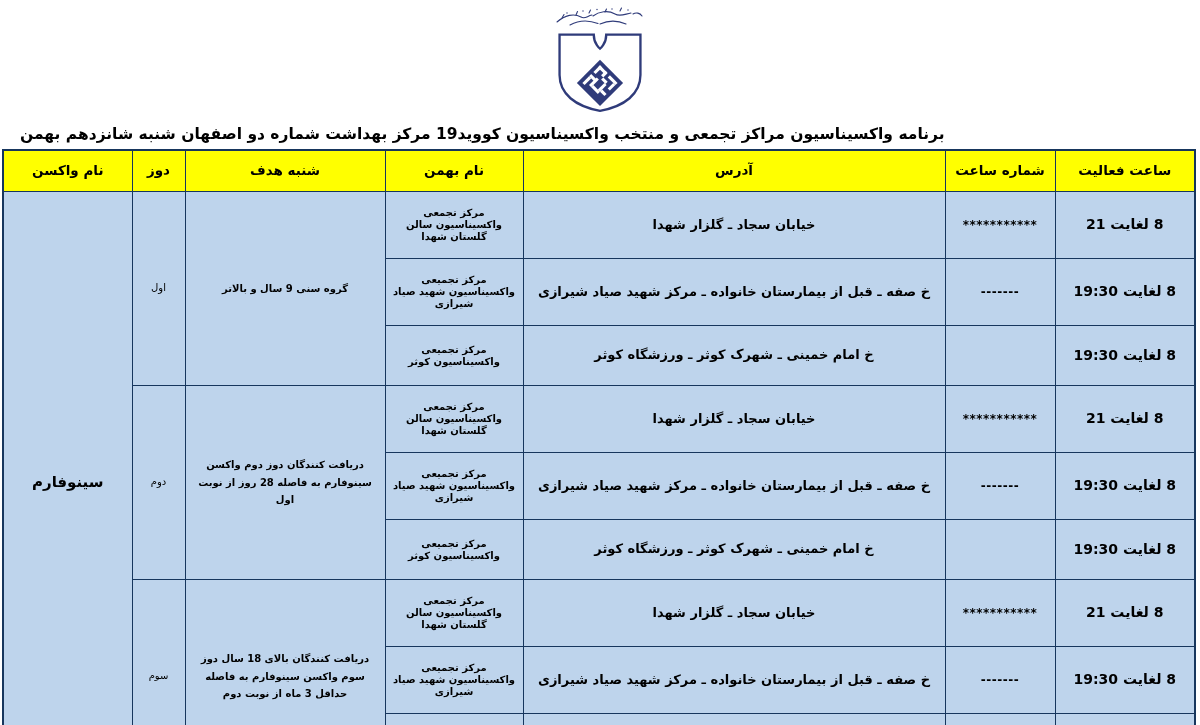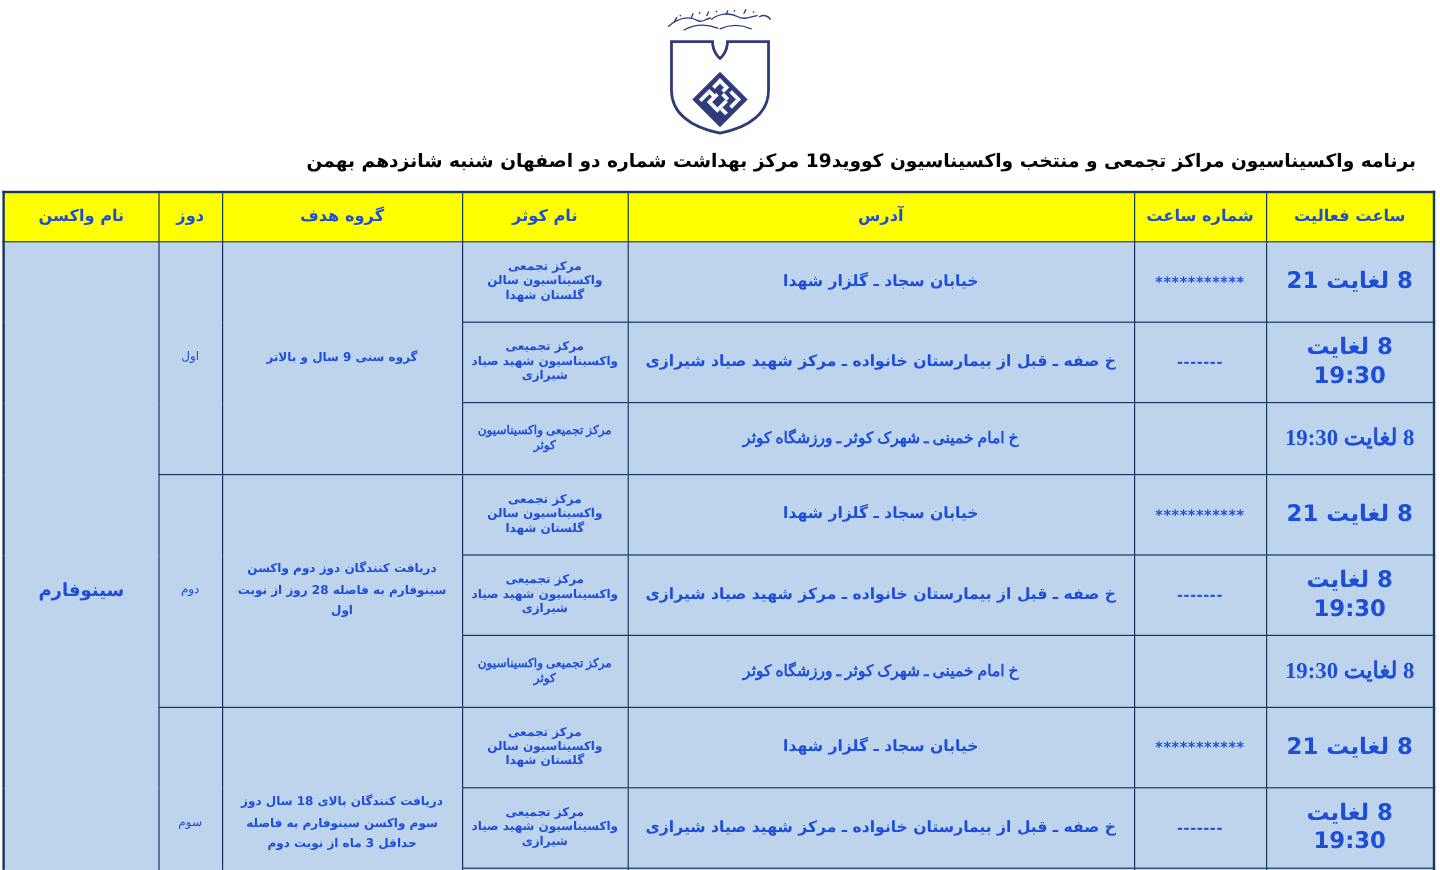--- a/index.html
+++ b/index.html
@@ -45,12 +45,12 @@
 
   
   .doc-title {
-    text-align: right;
+    text-align: left;
     font-size: 15.5px;
     font-weight: bold;
     color: #000000;
     letter-spacing: 0;
-    padding: 4px 20px 16px 20px;
+    padding: 4px 20px 6px 20px;
     line-height: 1.1;
     white-space: nowrap;
   }

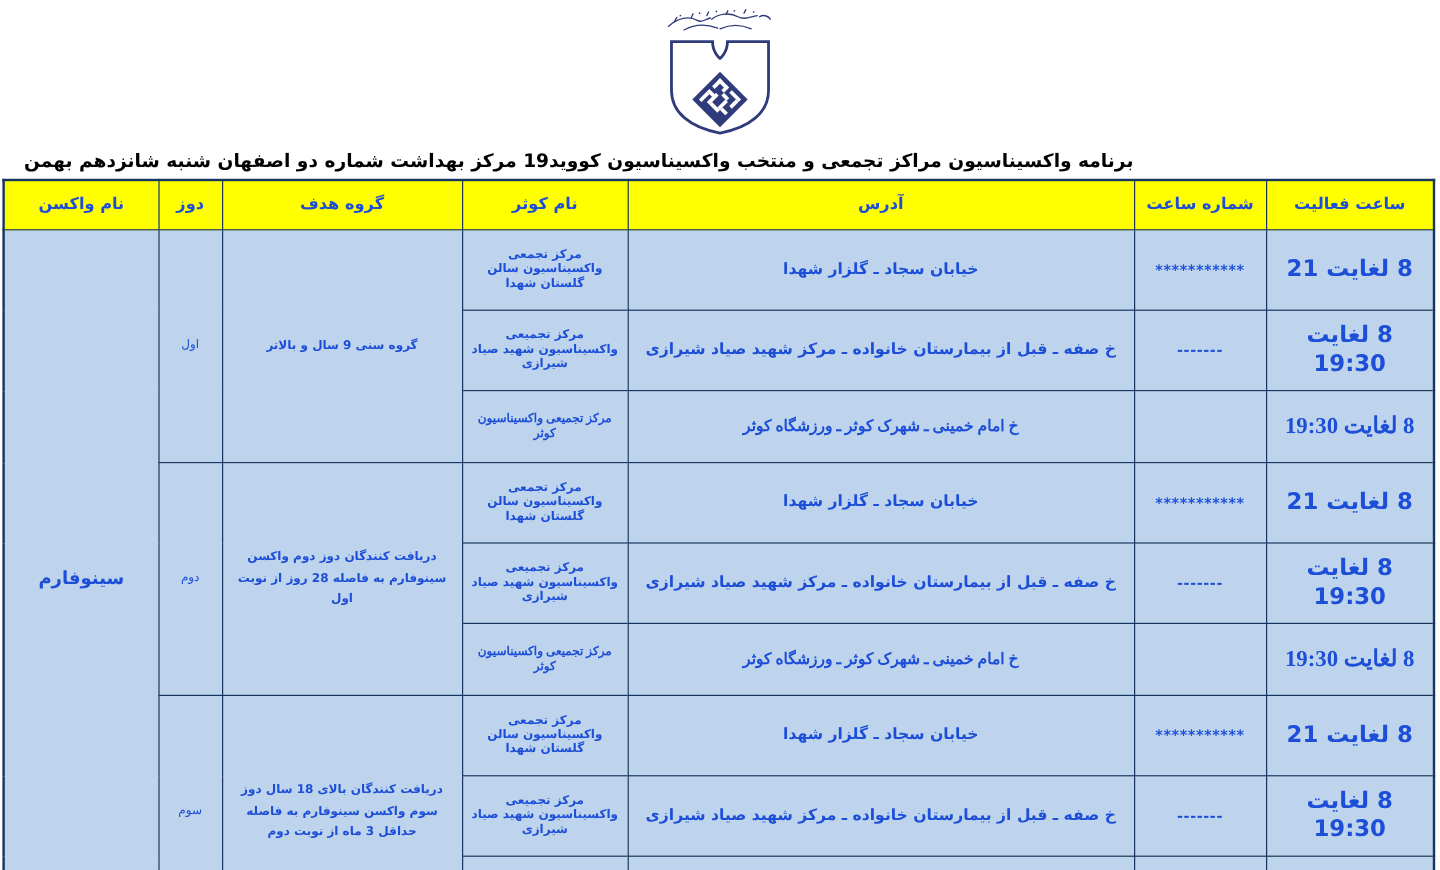--- a/index.html
+++ b/index.html
@@ -70,7 +70,7 @@
     border: 1.6px solid #17365d;
     text-align: center;
     vertical-align: middle;
-    color: #1d4ed8;
+    color: #000000;
     padding: 1px 3px;
   }
   thead th {

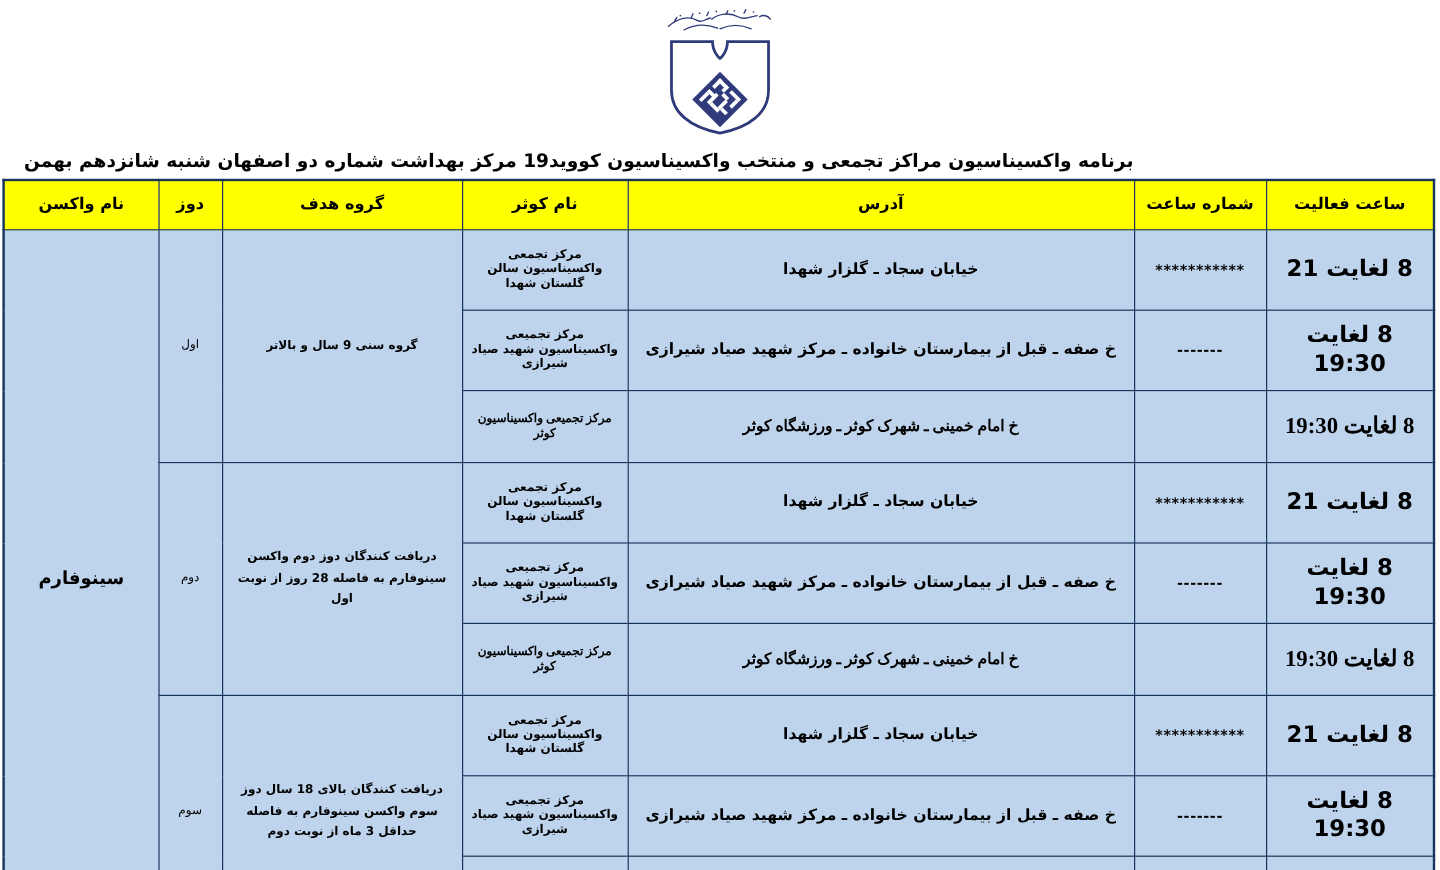--- a/index.html
+++ b/index.html
@@ -198,7 +198,7 @@
         <th>شماره ساعت</th>
         <th>آدرس</th>
         <th>نام کوثر</th>
-        <th>گروه هدف</th>
+        <th>شنبه هدف</th>
         <th>دوز</th>
         <th>نام واکسن</th>
       </tr>

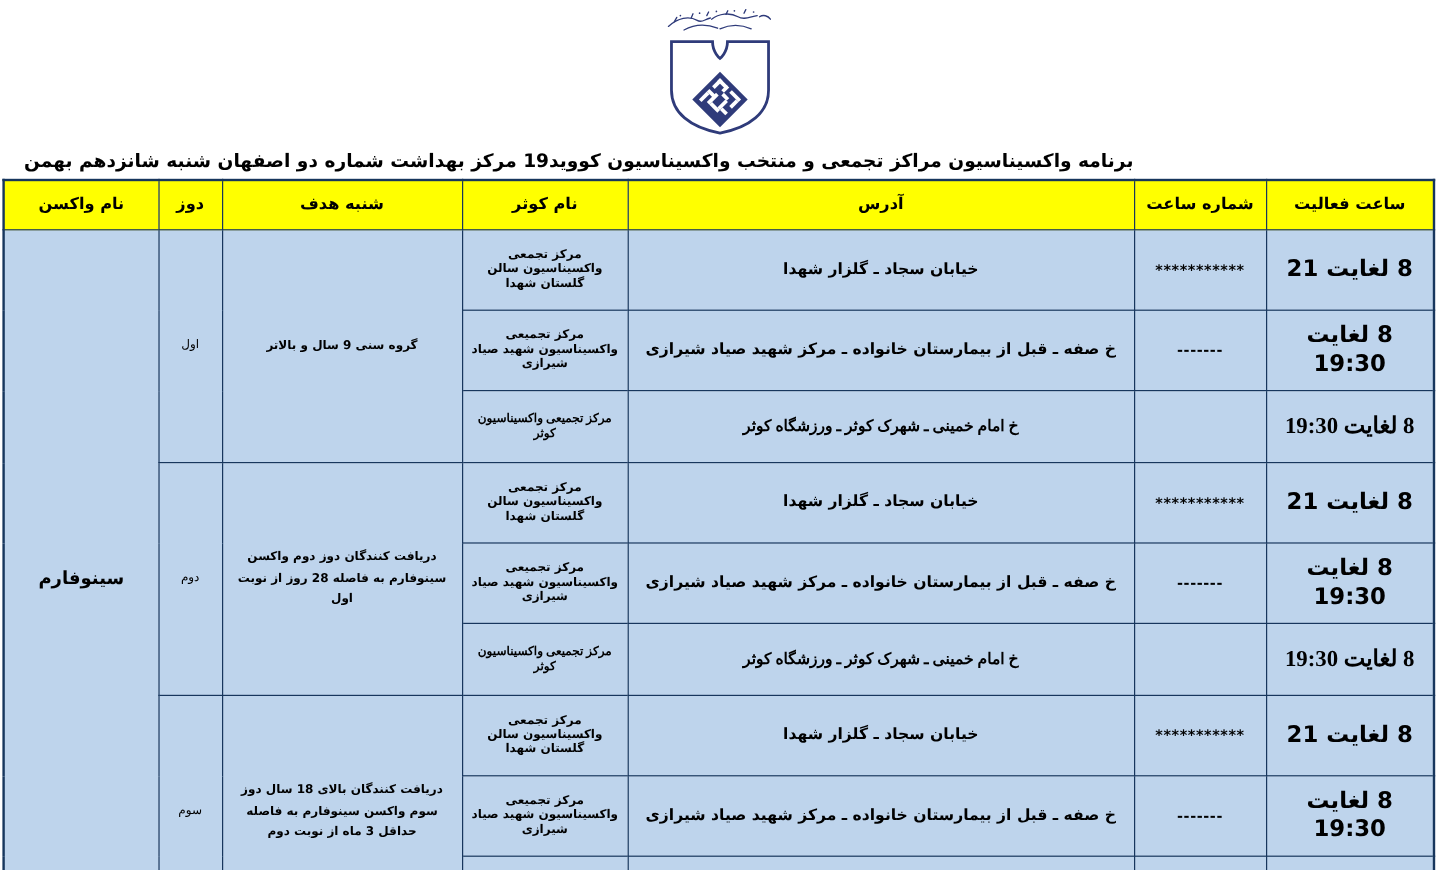--- a/index.html
+++ b/index.html
@@ -197,7 +197,7 @@
         <th>ساعت فعالیت</th>
         <th>شماره ساعت</th>
         <th>آدرس</th>
-        <th>نام کوثر</th>
+        <th>نام بهمن</th>
         <th>شنبه هدف</th>
         <th>دوز</th>
         <th>نام واکسن</th>

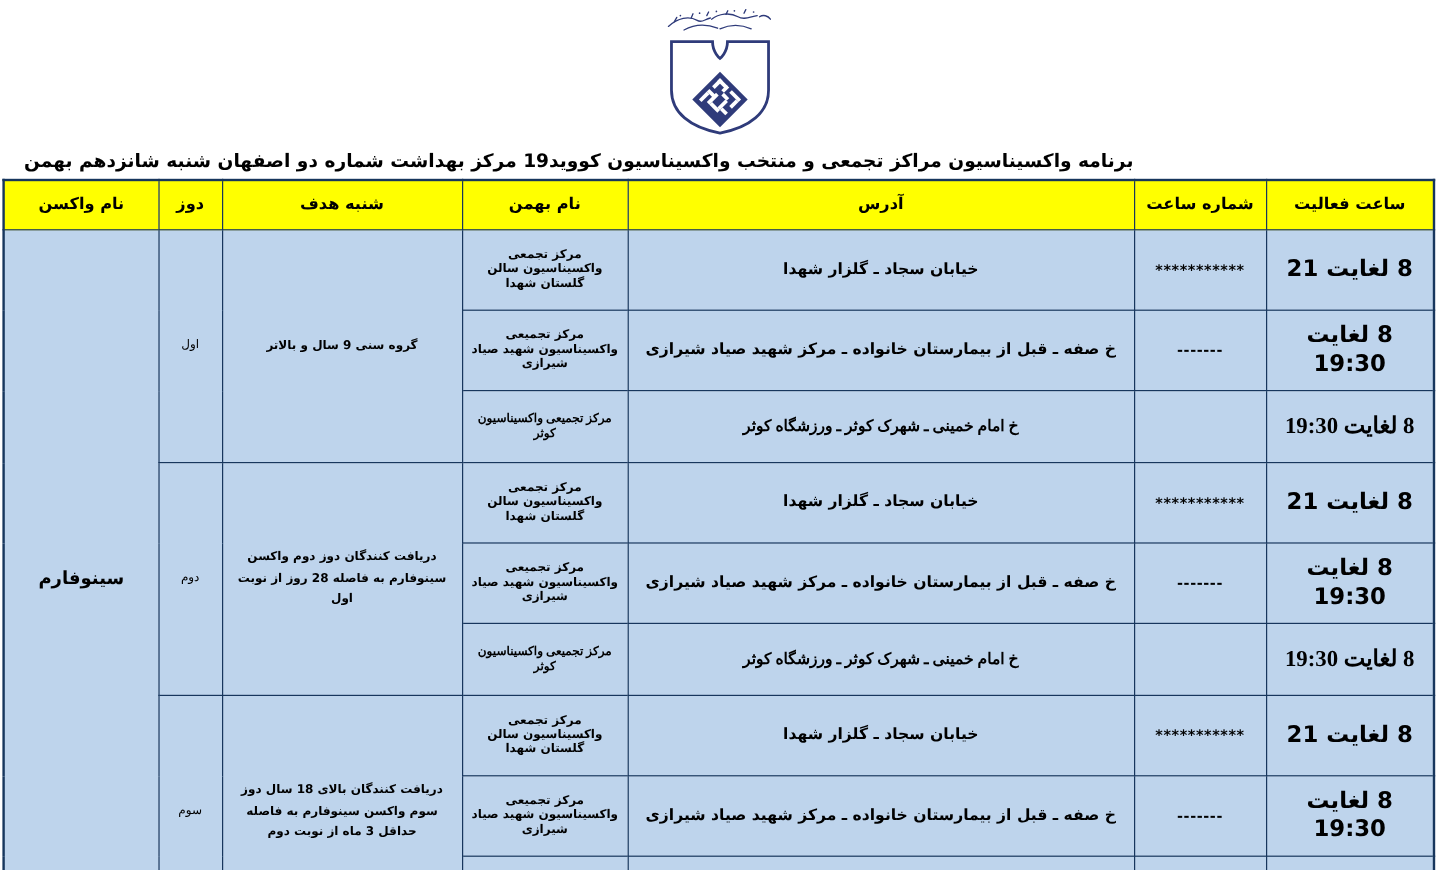--- a/index.html
+++ b/index.html
@@ -119,7 +119,7 @@
     font-weight: bold;
   }
   td.hours-cell {
-    font-size: 19px;
+    font-size: 14px;
     font-weight: bold;
   }
   td.phone-cell {

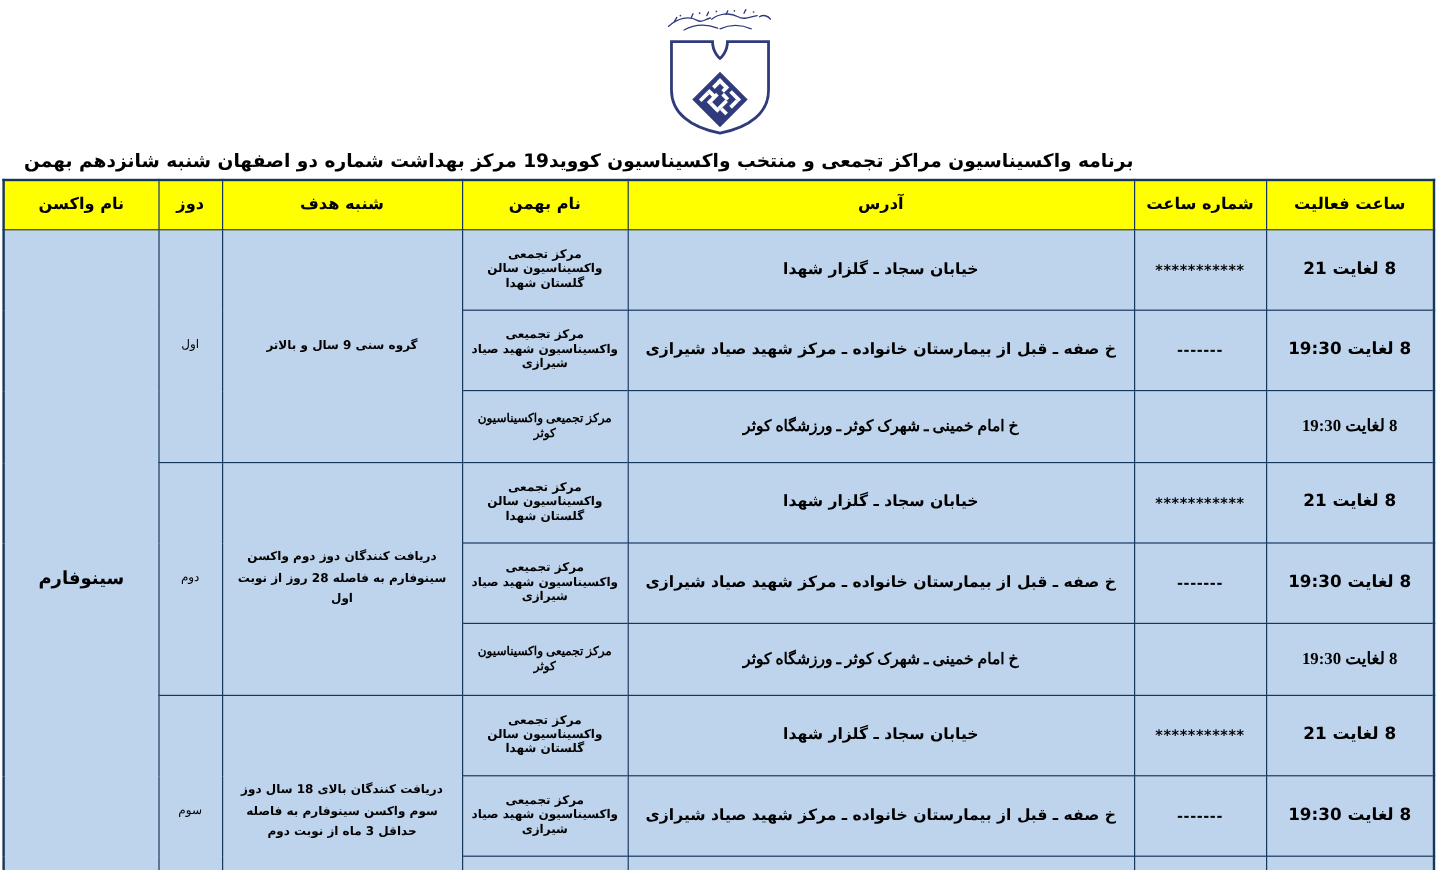--- a/index.html
+++ b/index.html
@@ -128,7 +128,7 @@
     letter-spacing: 0.5px;
   }
   tr.r-tall td { height: 64px; }
-  tr.r-short td { height: 57px; font-family: Liberation Serif, serif; }
+  tr.r-short td { height: 57px; }
 </style>
 </head>
 <body>

